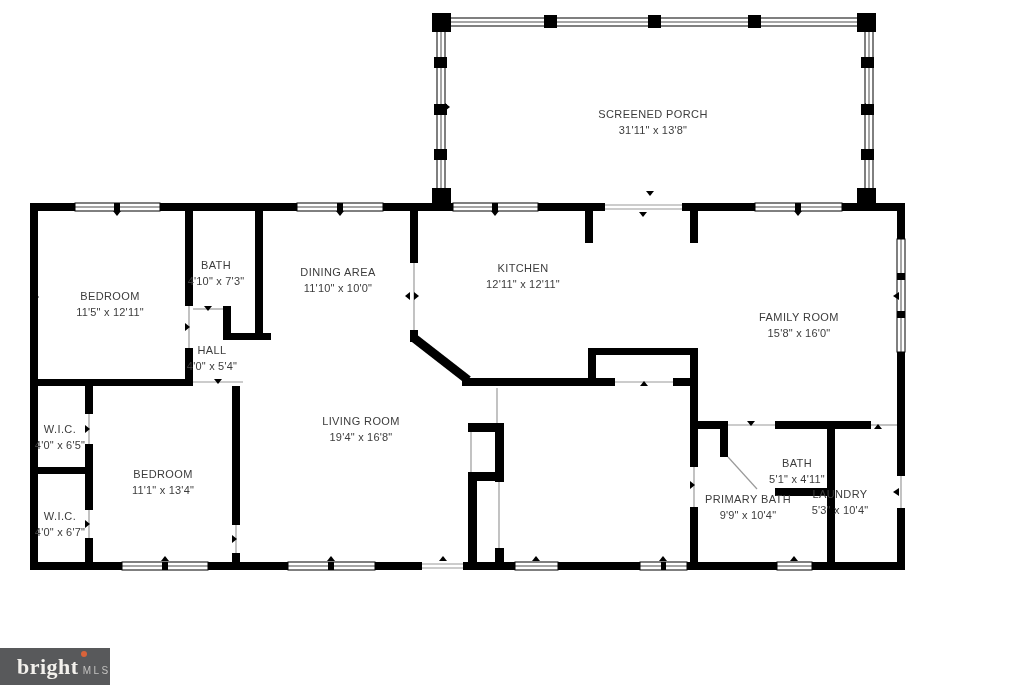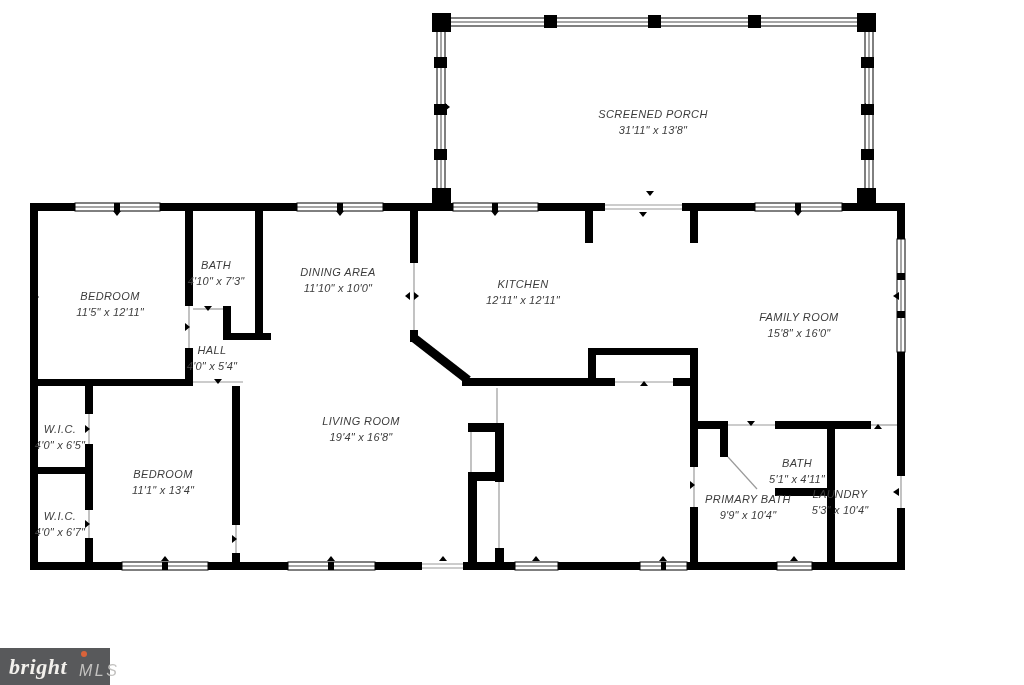--- a/index.html
+++ b/index.html
@@ -4,7 +4,7 @@
 <style>
   html,body{margin:0;padding:0;background:#ffffff;}
   body{width:1024px;height:685px;font-family:"Liberation Sans",sans-serif;}
-  .plan{position:relative;width:1024px;height:685px;background:#ffffff;overflow:hidden;font-style:italic;}
+  .plan{position:relative;width:1024px;height:685px;background:#ffffff;overflow:hidden;}
   .plan svg{position:absolute;left:0;top:0;}
   .room{position:absolute;transform:translate(-50%,-50%);text-align:center;color:#3c3c3c;white-space:nowrap;}
   .rname{font-size:11px;letter-spacing:.4px;}

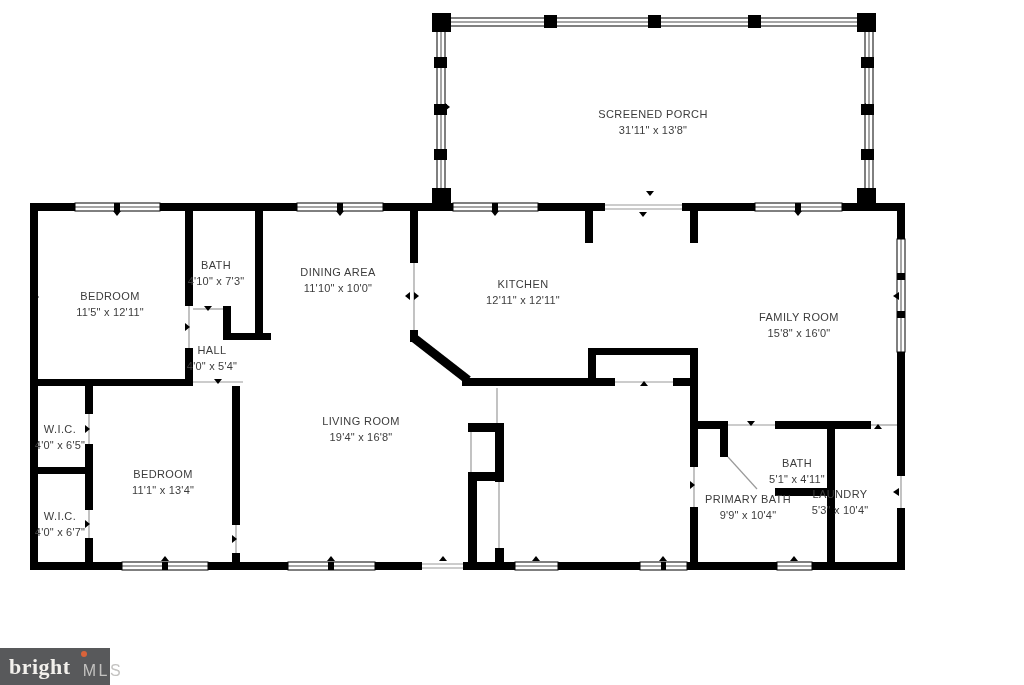--- a/index.html
+++ b/index.html
@@ -236,7 +236,7 @@
     <div class="rname">DINING AREA</div>
     <div class="rdims">11'10" x 10'0"</div>
   </div>
-  <div class="room" style="left:523px;top:292px">
+  <div class="room" style="left:523px;top:276px">
     <div class="rname">KITCHEN</div>
     <div class="rdims">12'11" x 12'11"</div>
   </div>

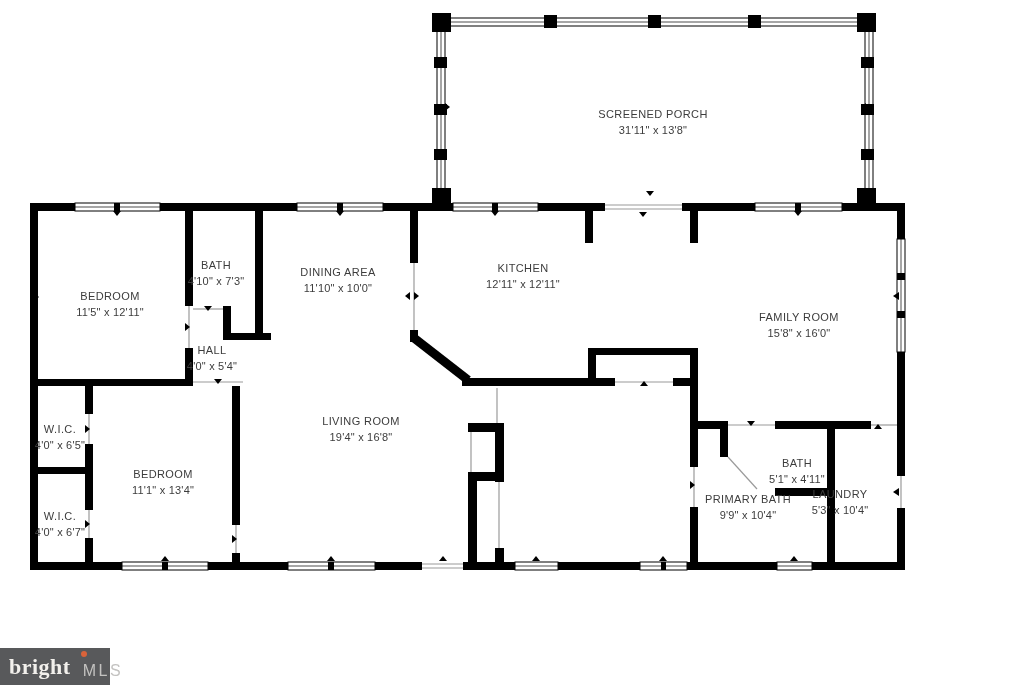--- a/index.html
+++ b/index.html
@@ -12,7 +12,7 @@
   .logo{position:absolute;left:0;top:648px;width:110px;height:37px;background:#58595b;
         display:flex;align-items:center;padding-left:9px;box-sizing:border-box;}
   .logo-bright{font-family:"Liberation Serif",serif;font-weight:bold;font-size:22px;
-        color:#f2f0ec;line-height:1;position:relative;letter-spacing:.5px;}
+        color:#f2f0ec;line-height:1;position:relative;letter-spacing:.5px;margin-left:8px;}
   .logo-dot{position:absolute;width:6px;height:6px;border-radius:50%;background:#d9633a;
         left:81px;top:651px;}
   .logo-mls{font-size:16px;color:#c3c2c0;letter-spacing:2.5px;margin-left:12px;margin-top:8px;}

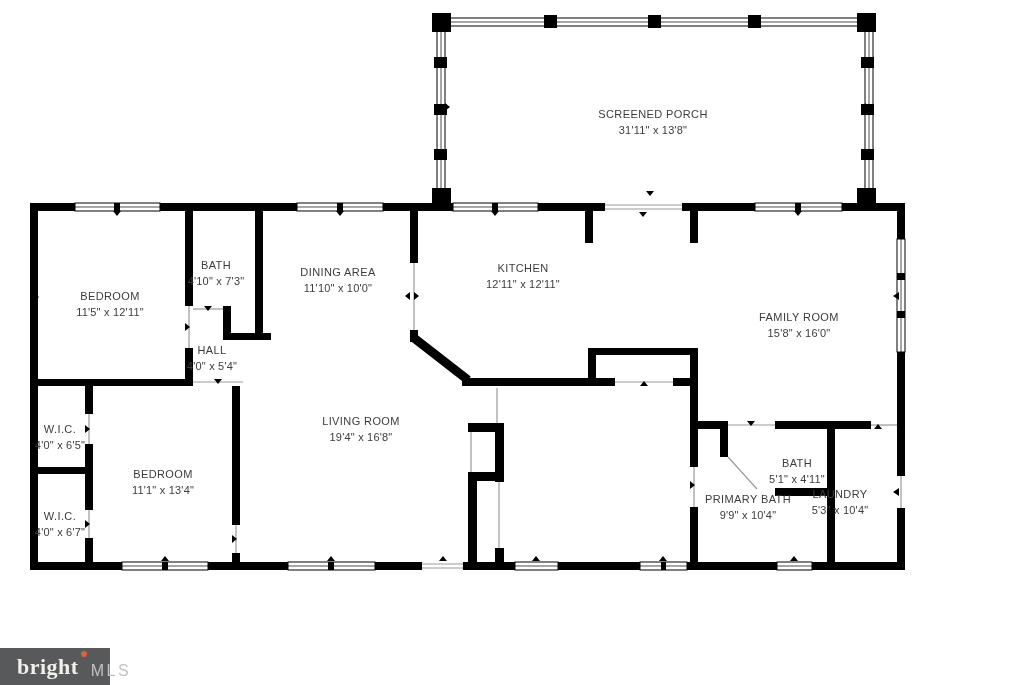--- a/index.html
+++ b/index.html
@@ -15,7 +15,7 @@
         color:#f2f0ec;line-height:1;position:relative;letter-spacing:.5px;margin-left:8px;}
   .logo-dot{position:absolute;width:6px;height:6px;border-radius:50%;background:#d9633a;
         left:81px;top:651px;}
-  .logo-mls{font-size:16px;color:#c3c2c0;letter-spacing:2.5px;margin-left:12px;margin-top:8px;}
+  .logo-mls{font-size:10px;color:#c3c2c0;letter-spacing:2.5px;margin-left:4px;margin-top:8px;}
 </style>
 </head>
 <body>

